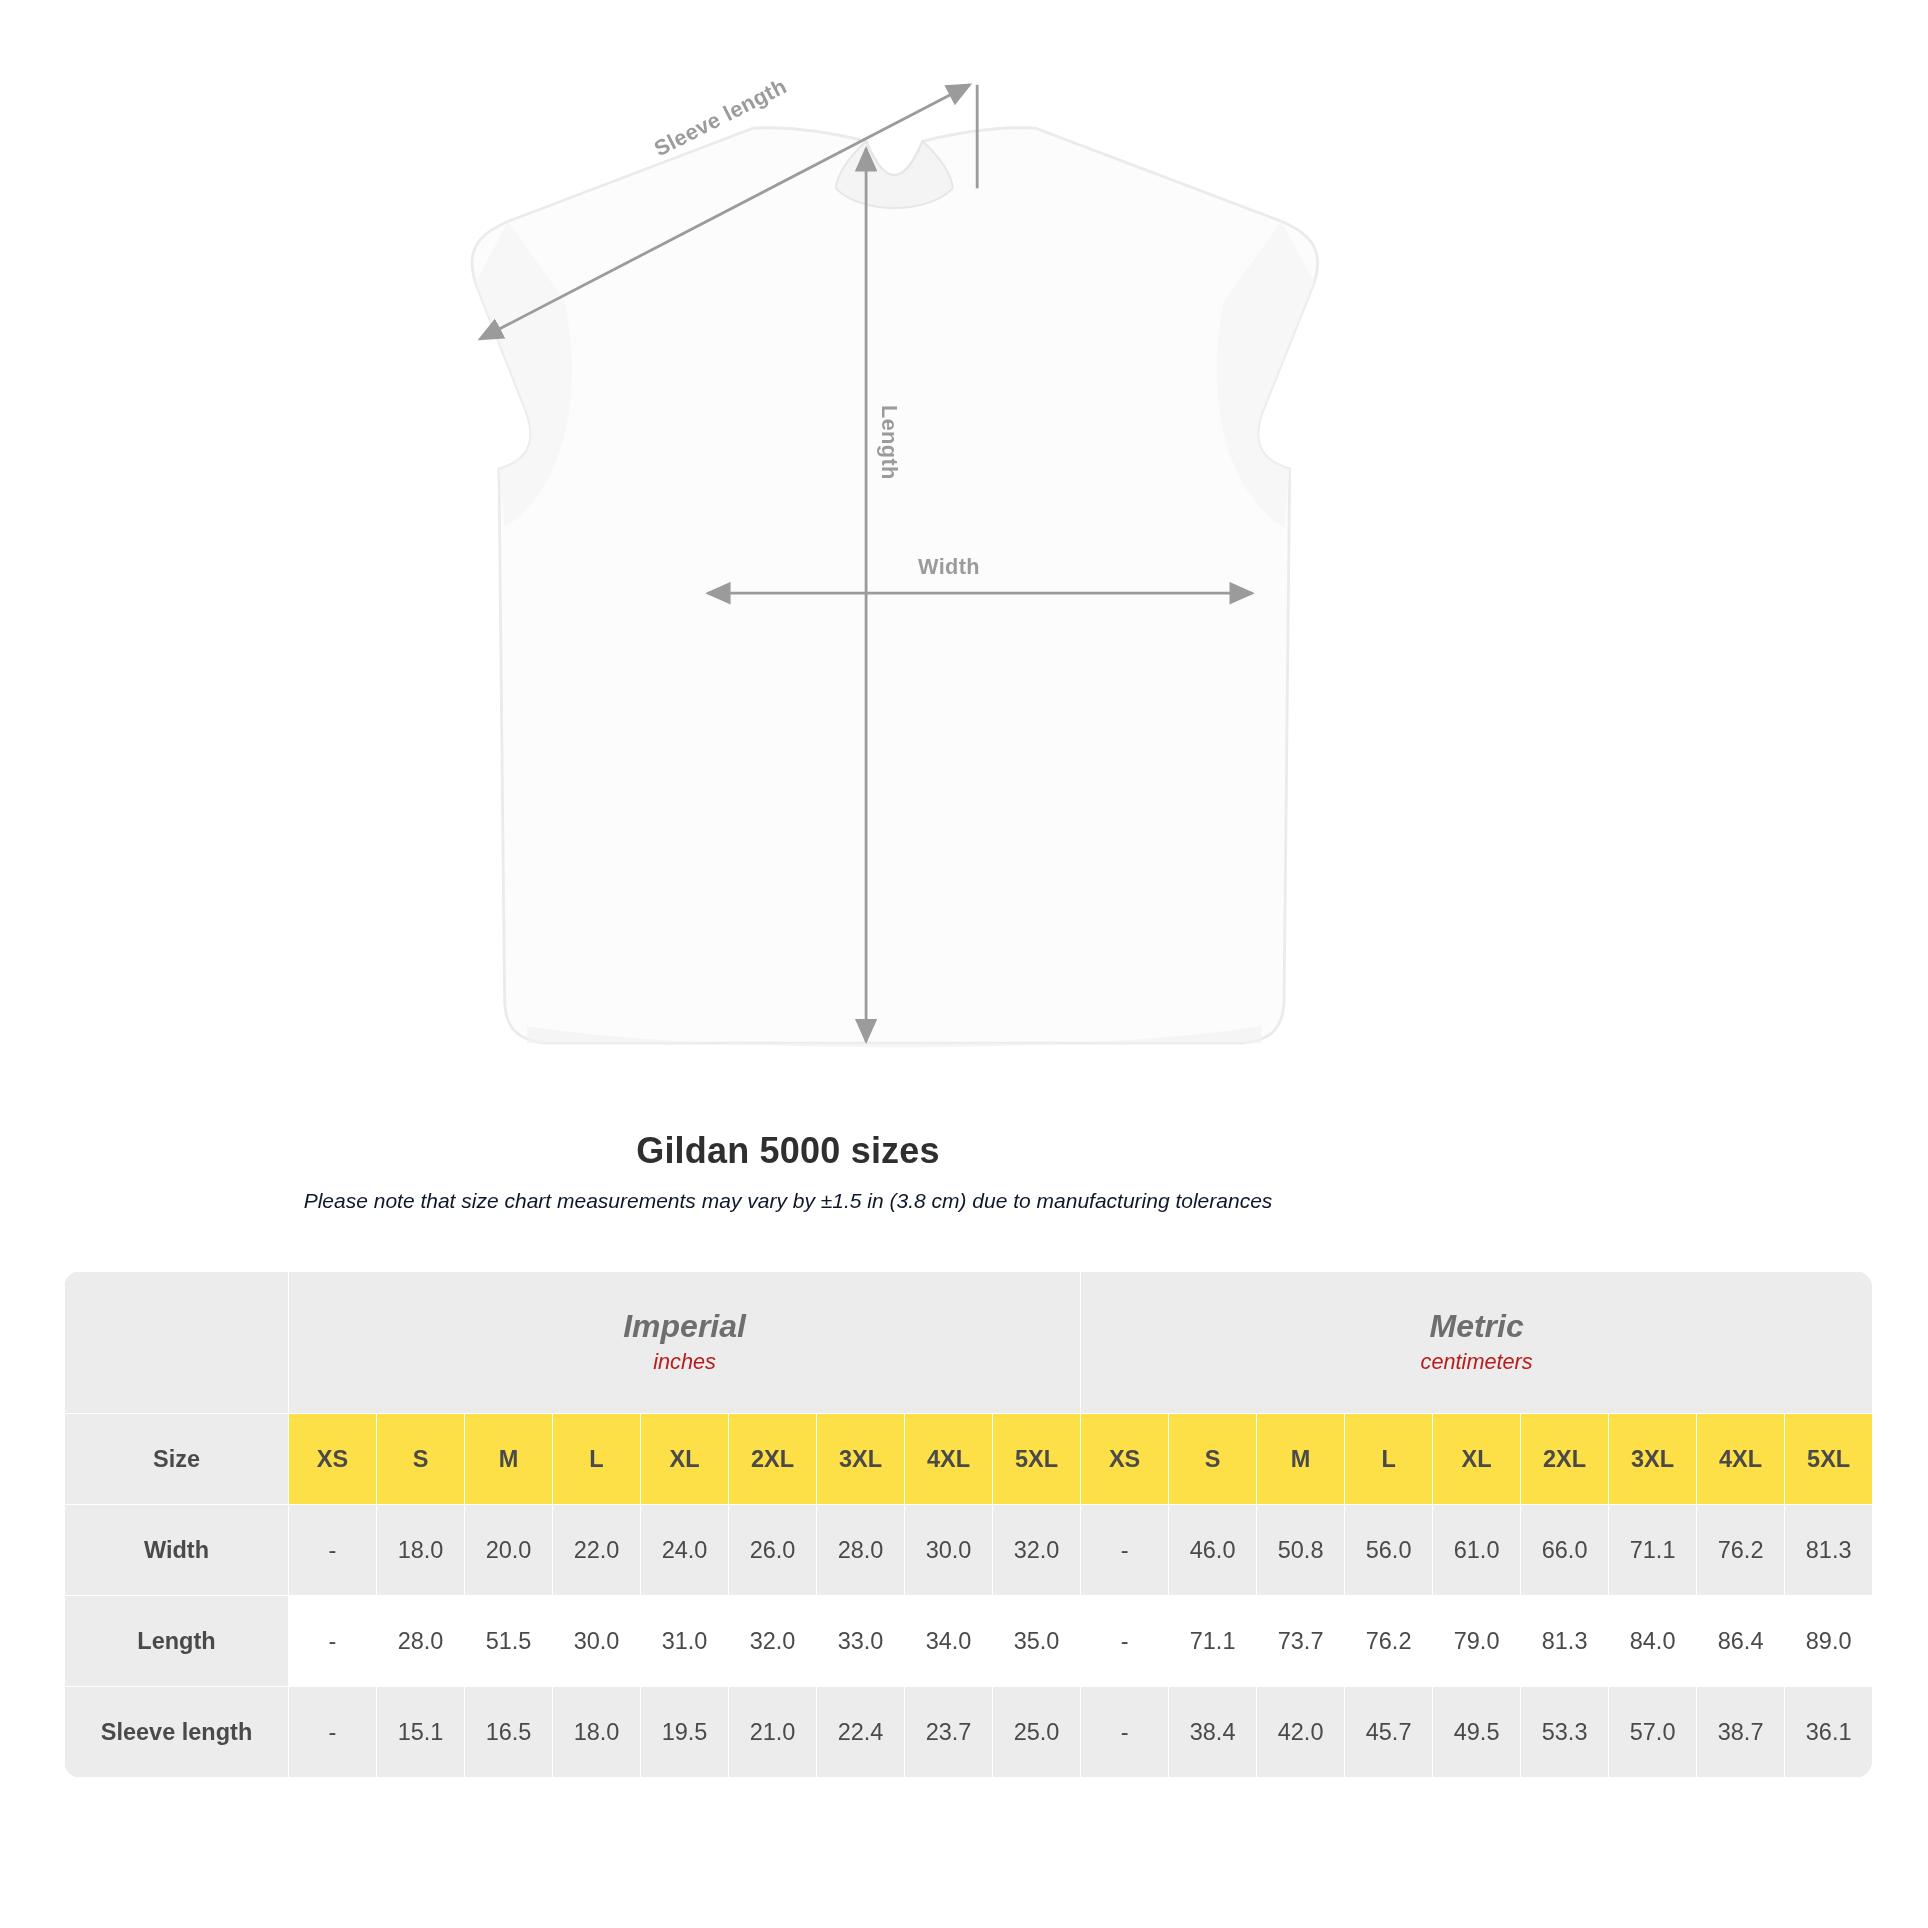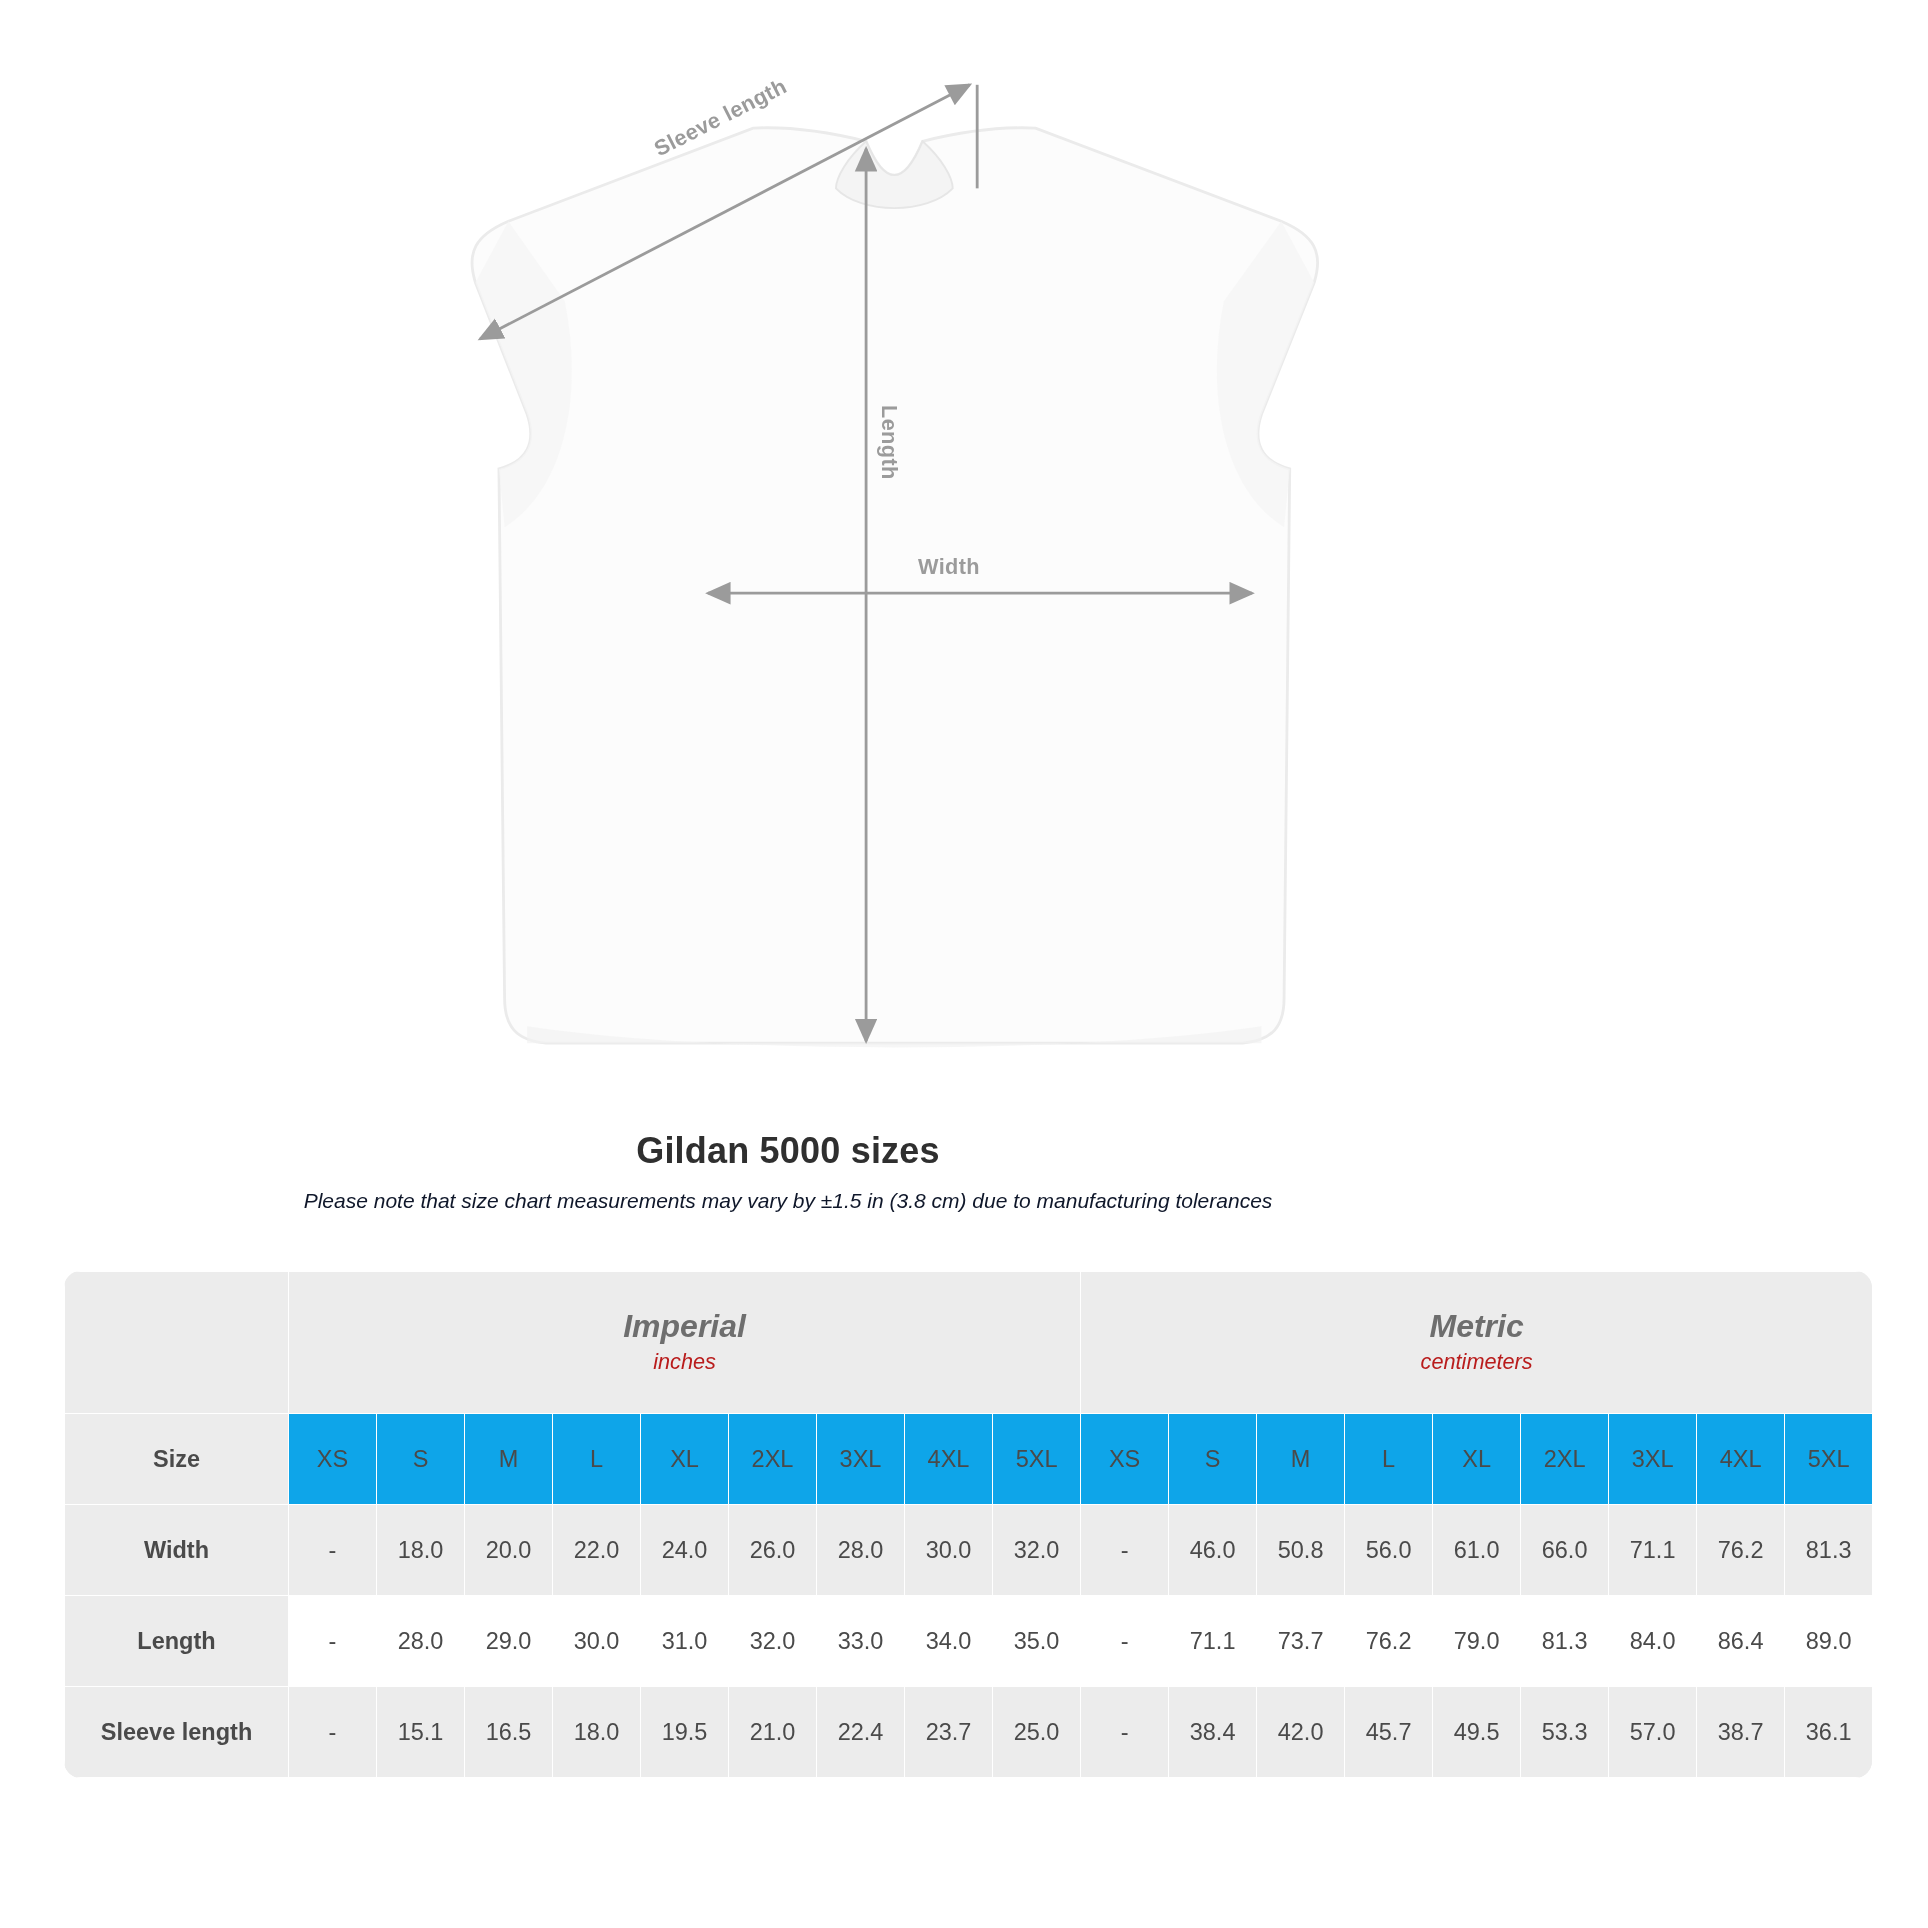--- a/index.html
+++ b/index.html
@@ -99,9 +99,9 @@
   }
   
   .size-row td {
-    background: #0ea5e9;
+    background: #fde047;
     height: 90px;
-    font-weight: normal;
+    font-weight: bold;
     color: #4a4a4a;
     font-size: 24.5px;
   }

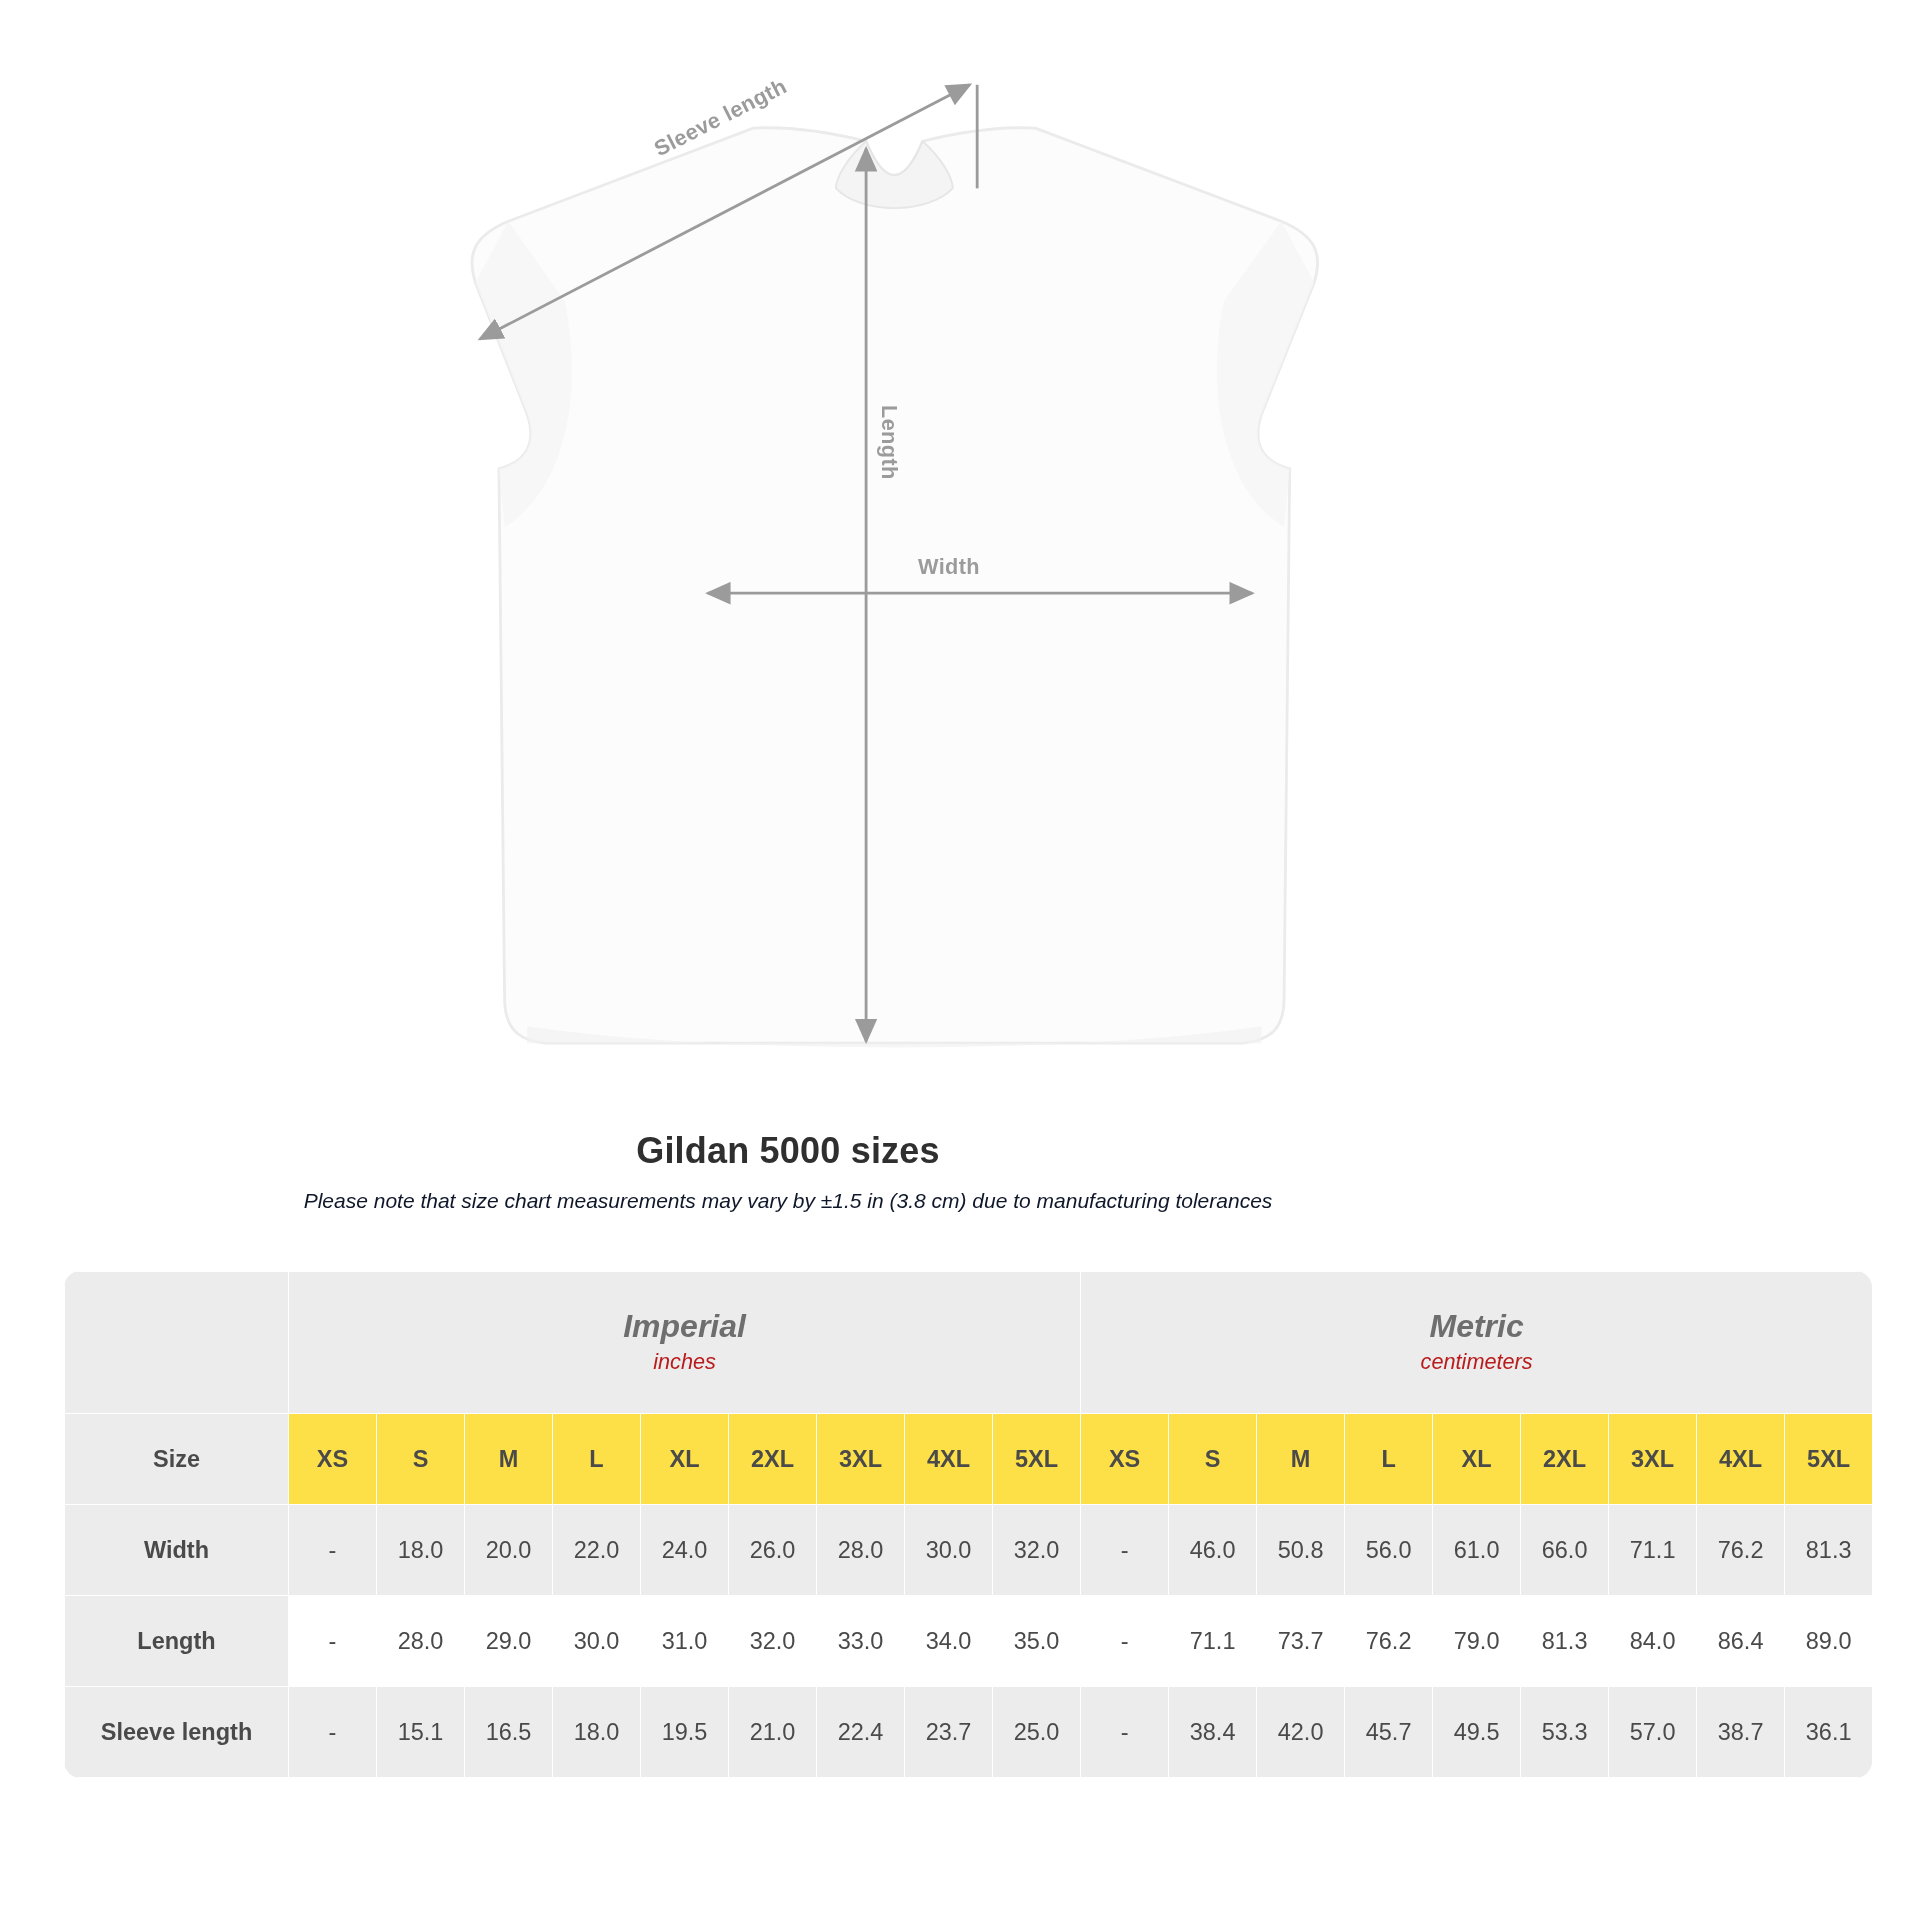--- a/index.html
+++ b/index.html
@@ -285,7 +285,7 @@
           <td class="rowlabel">Length</td>
           <td>-</td>
           <td>28.0</td>
-          <td>29.0</td>
+          <td>51.5</td>
           <td>30.0</td>
           <td>31.0</td>
           <td>32.0</td>

